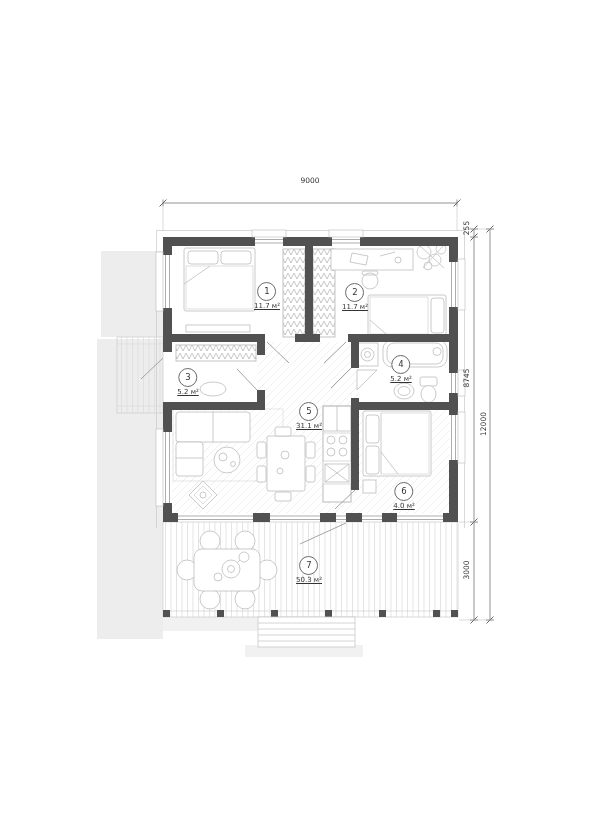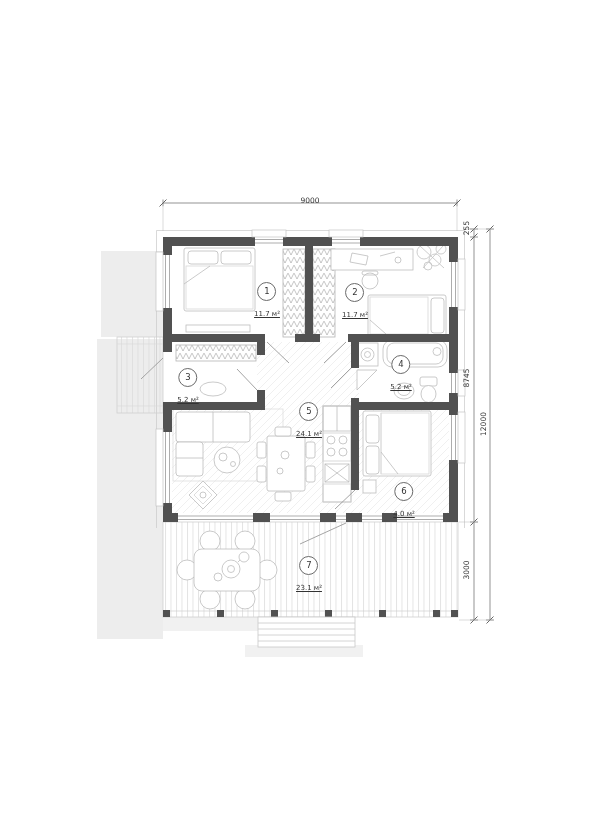--- a/index.html
+++ b/index.html
@@ -308,7 +308,7 @@
   </g>
 </svg>
 
-<div class="dim h" style="left:310px;top:196px">9000</div>
+<div class="dim h" style="left:310px;top:176px">9000</div>
 <div class="dim v" style="left:466px;top:228px">255</div>
 <div class="dim v" style="left:466px;top:378px">8745</div>
 <div class="dim v" style="left:466px;top:570px">3000</div>

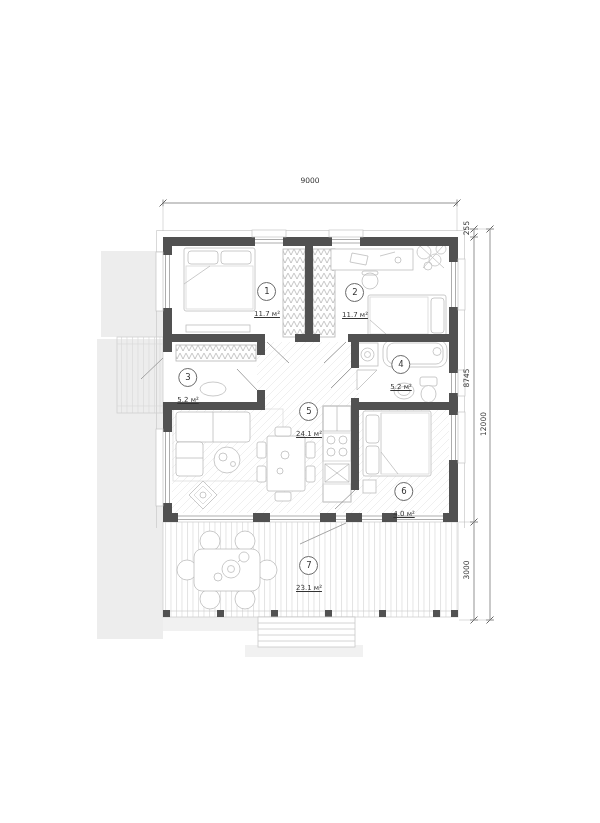--- a/index.html
+++ b/index.html
@@ -14,7 +14,7 @@
     font-size:8.5px;line-height:17px;margin:0 auto;background:#fff;color:#333;
   }
   .room-label .area{
-    font-size:7px;color:#333;text-decoration:underline;margin-top:9px;white-space:nowrap;
+    font-size:7px;color:#333;text-decoration:underline;margin-top:1px;white-space:nowrap;
   }
   .dim{position:absolute;font-size:7.5px;color:#333;white-space:nowrap;z-index:5;}
   .dim.h{transform:translateX(-50%);}

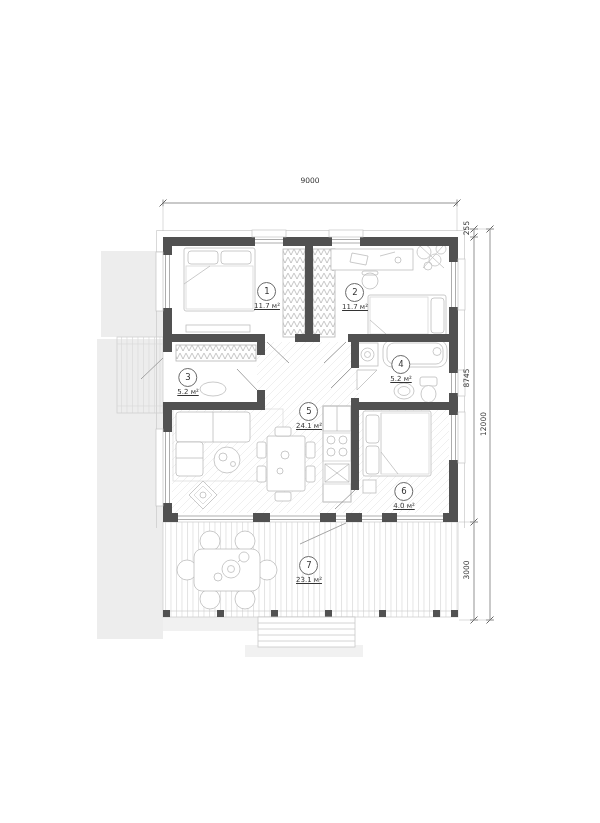--- a/index.html
+++ b/index.html
@@ -332,7 +332,7 @@
 </div>
 <div class="room-label" style="left:309px;top:402px">
   <div class="num">5</div>
-  <div class="area">24.1 м²</div>
+  <div class="area">31.1 м²</div>
 </div>
 <div class="room-label" style="left:404px;top:482px">
   <div class="num">6</div>

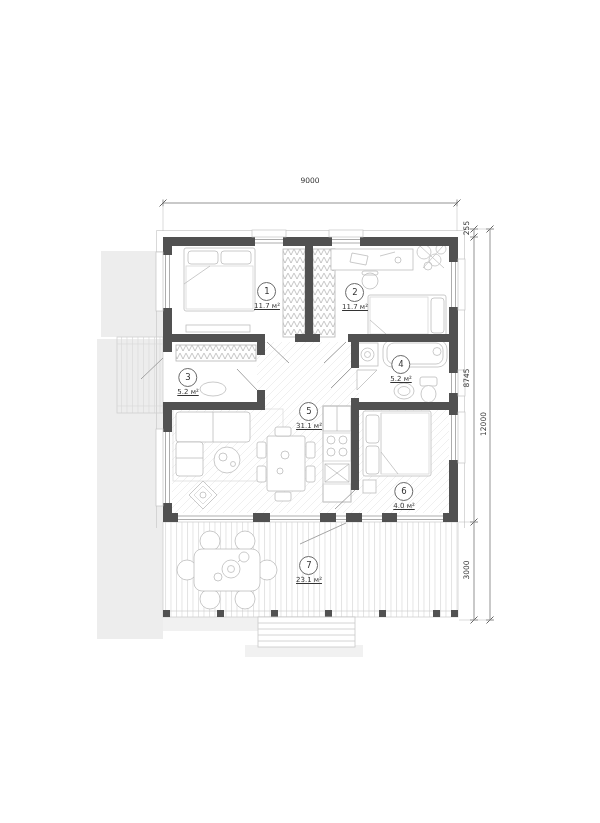--- a/index.html
+++ b/index.html
@@ -340,7 +340,7 @@
 </div>
 <div class="room-label" style="left:309px;top:556px">
   <div class="num">7</div>
-  <div class="area">23.1 м²</div>
+  <div class="area">50.3 м²</div>
 </div>
 
 </div>

